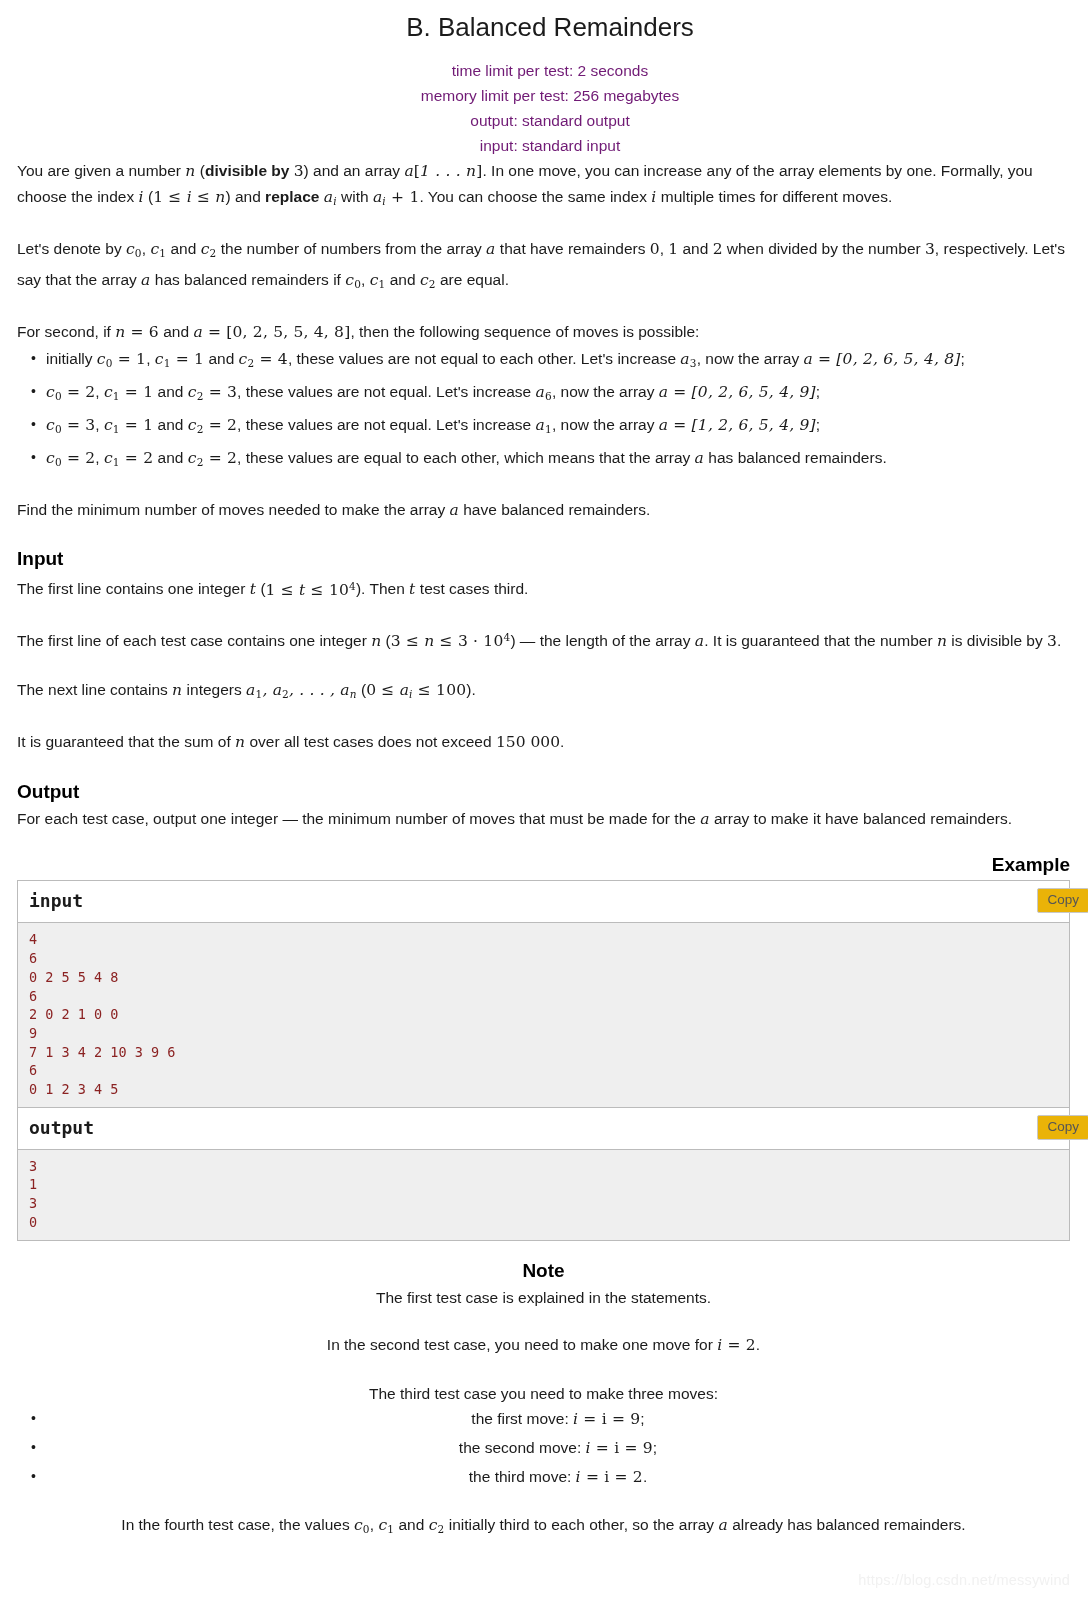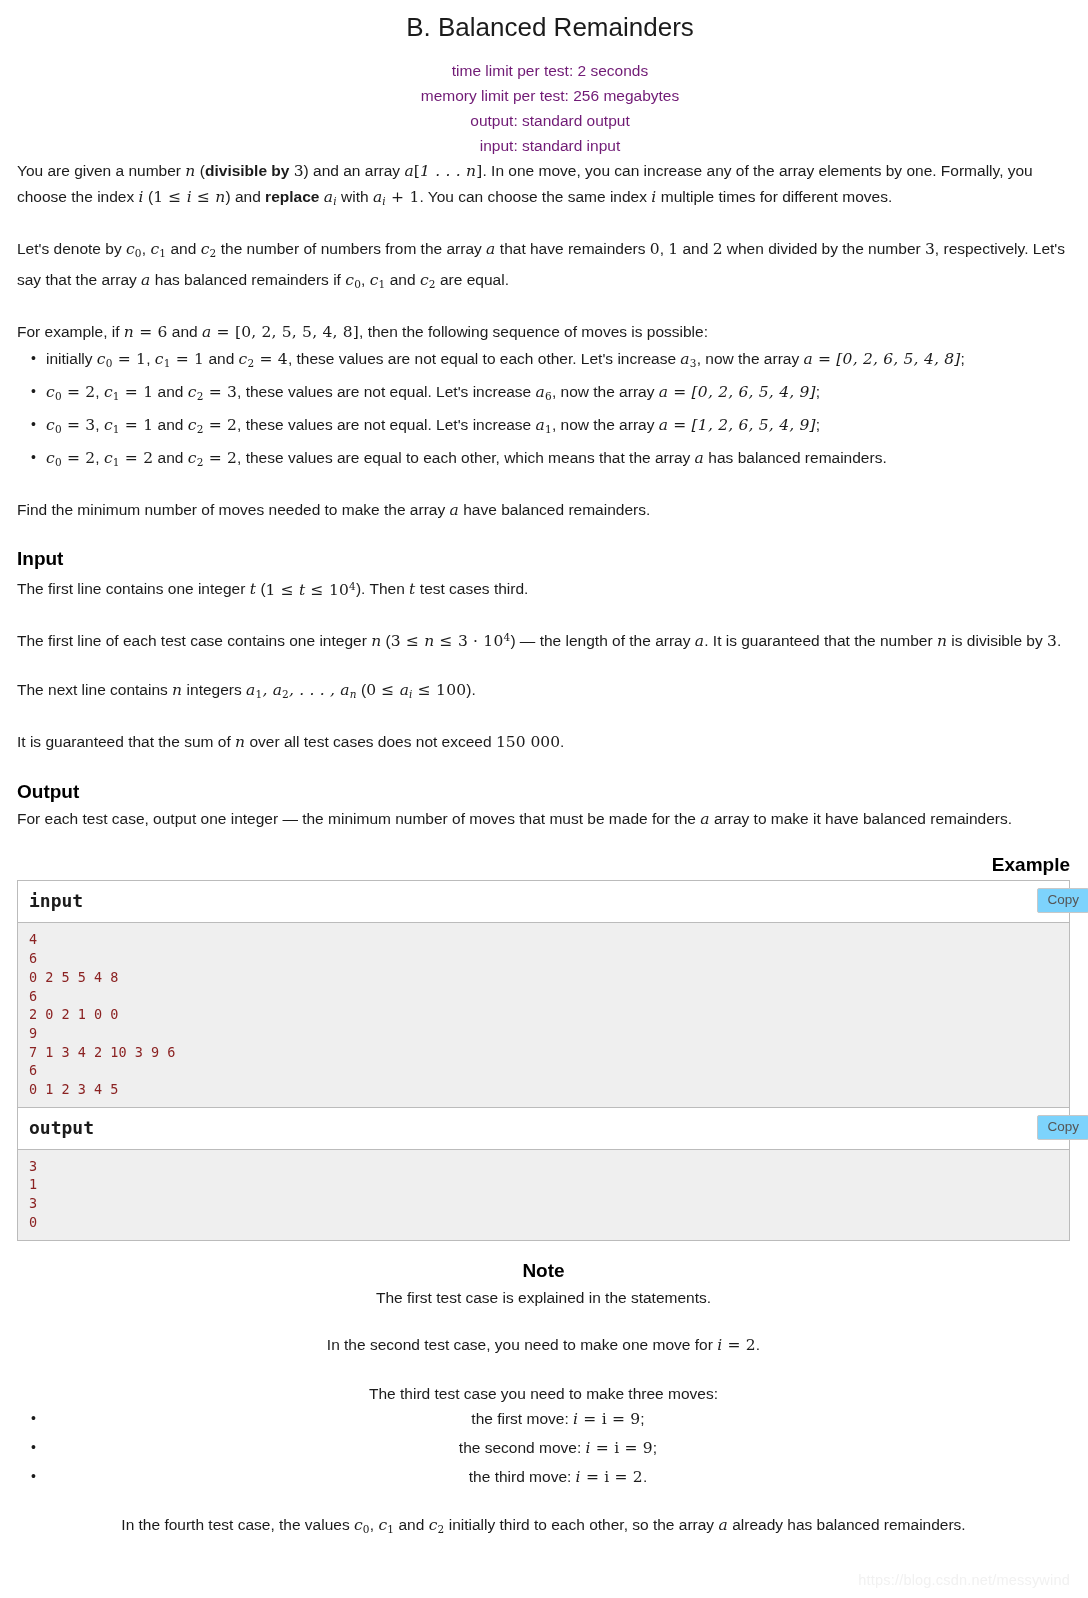--- a/index.html
+++ b/index.html
@@ -205,7 +205,7 @@
 
     <p><span>Let's denote by </span><span class="m">c<span class="subn">0</span></span><span>, </span><span class="m">c<span class="subn">1</span></span><span> and </span><span class="m">c<span class="subn">2</span></span><span> the number of numbers from the array </span><span class="m">a</span><span> that have remainders </span><span class="mn">0</span><span>, </span><span class="mn">1</span><span> and </span><span class="mn">2</span><span> when divided by the number </span><span class="mn">3</span><span>, respectively. Let's say that the array </span><span class="m">a</span><span> has balanced remainders if </span><span class="m">c<span class="subn">0</span></span>, <span class="m">c<span class="subn">1</span></span> and <span class="m">c<span class="subn">2</span></span><span> are equal.</span></p>
 
-    <p class="tight"><span>For example, if </span><span class="m">n <span class="up">= 6</span></span><span> and </span><span class="m">a <span class="up">= [0, 2, 5, 5, 4, 8]</span></span><span>, then the following sequence of moves is possible:</span></p>
+    <p class="tight"><span>For second, if </span><span class="m">n <span class="up">= 6</span></span><span> and </span><span class="m">a <span class="up">= [0, 2, 5, 5, 4, 8]</span></span><span>, then the following sequence of moves is possible:</span></p>
 
     <ul>
       <li><span>initially </span><span class="m">c<span class="subn">0</span> <span class="up">= </span><span class="up">1</span></span>, <span class="m">c<span class="subn">1</span> <span class="up">= </span><span class="up">1</span></span> and <span class="m">c<span class="subn">2</span> <span class="up">= </span><span class="up">4</span></span><span>, these values are not equal to each other. Let's increase </span><span class="m">a<span class="subn">3</span></span><span>, now the array </span><span class="m"><span>a = [0, 2, 6, 5, 4, 8]</span></span><span>;</span></li>

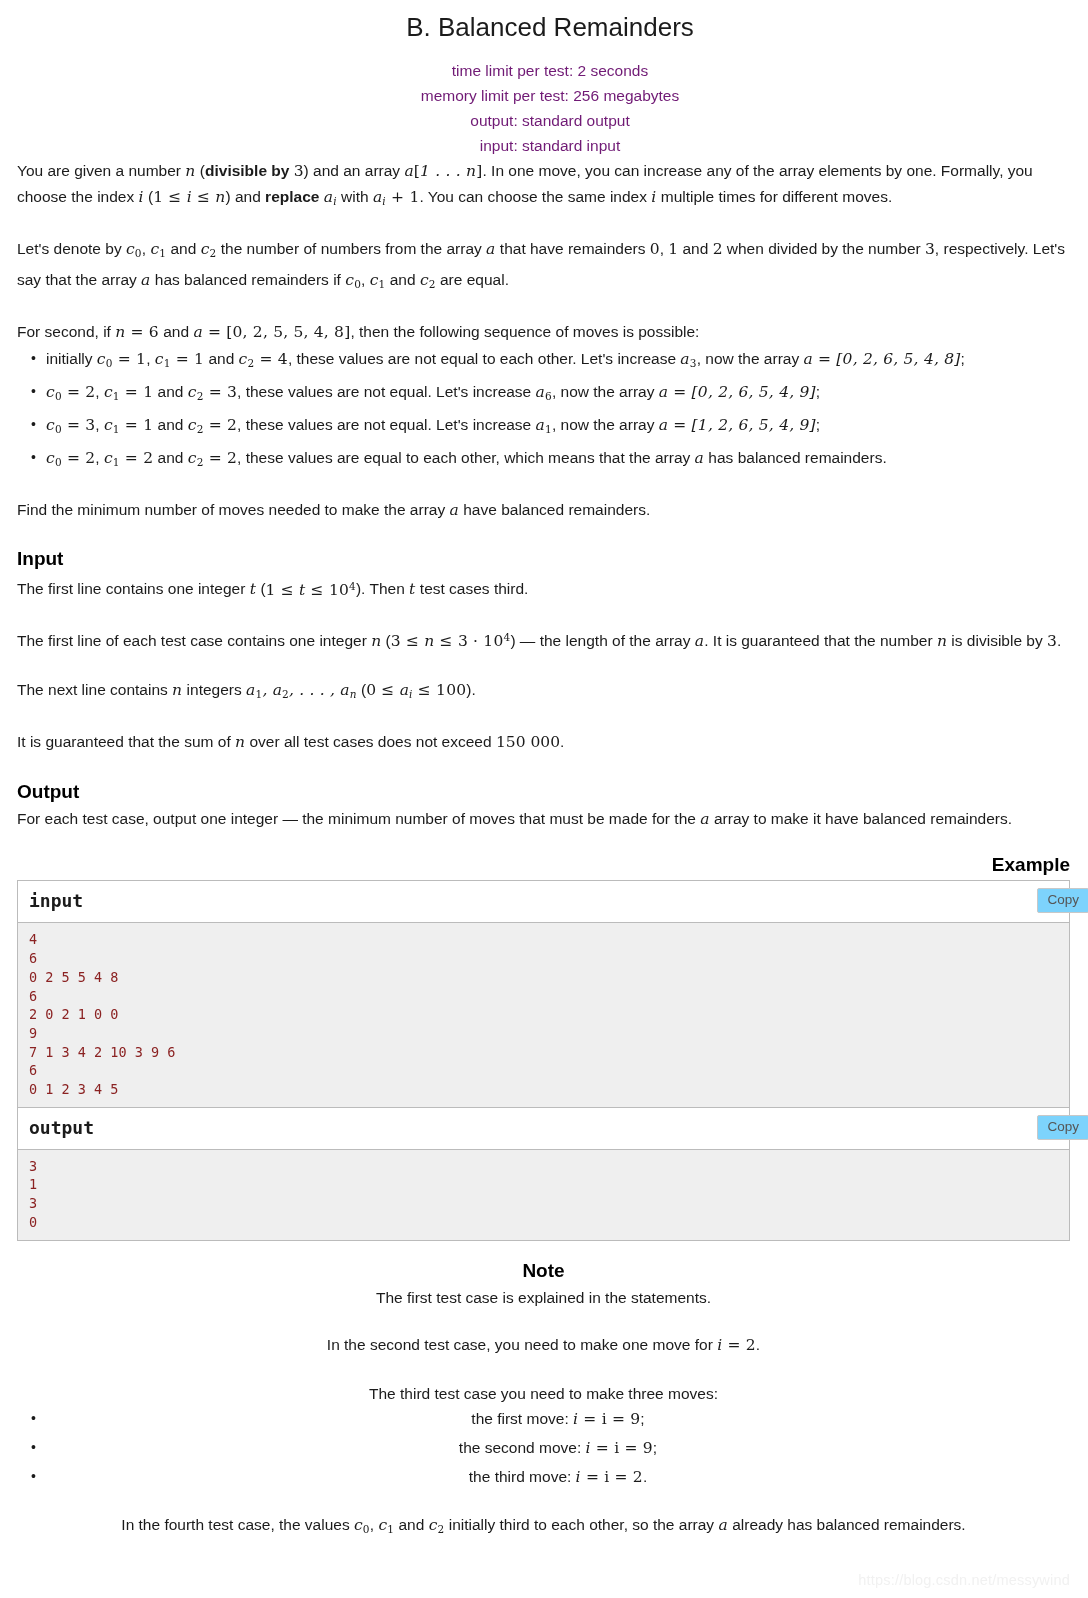--- a/index.html
+++ b/index.html
@@ -150,7 +150,7 @@
     font-size: 13.5px;
     font-weight: normal;
     color: #555;
-    background: #7dd3fc;
+    background: #eab308;
     border: 1px solid #c8c8c8;
     border-radius: 2px;
     padding: 3px 9px 4px 9px;

